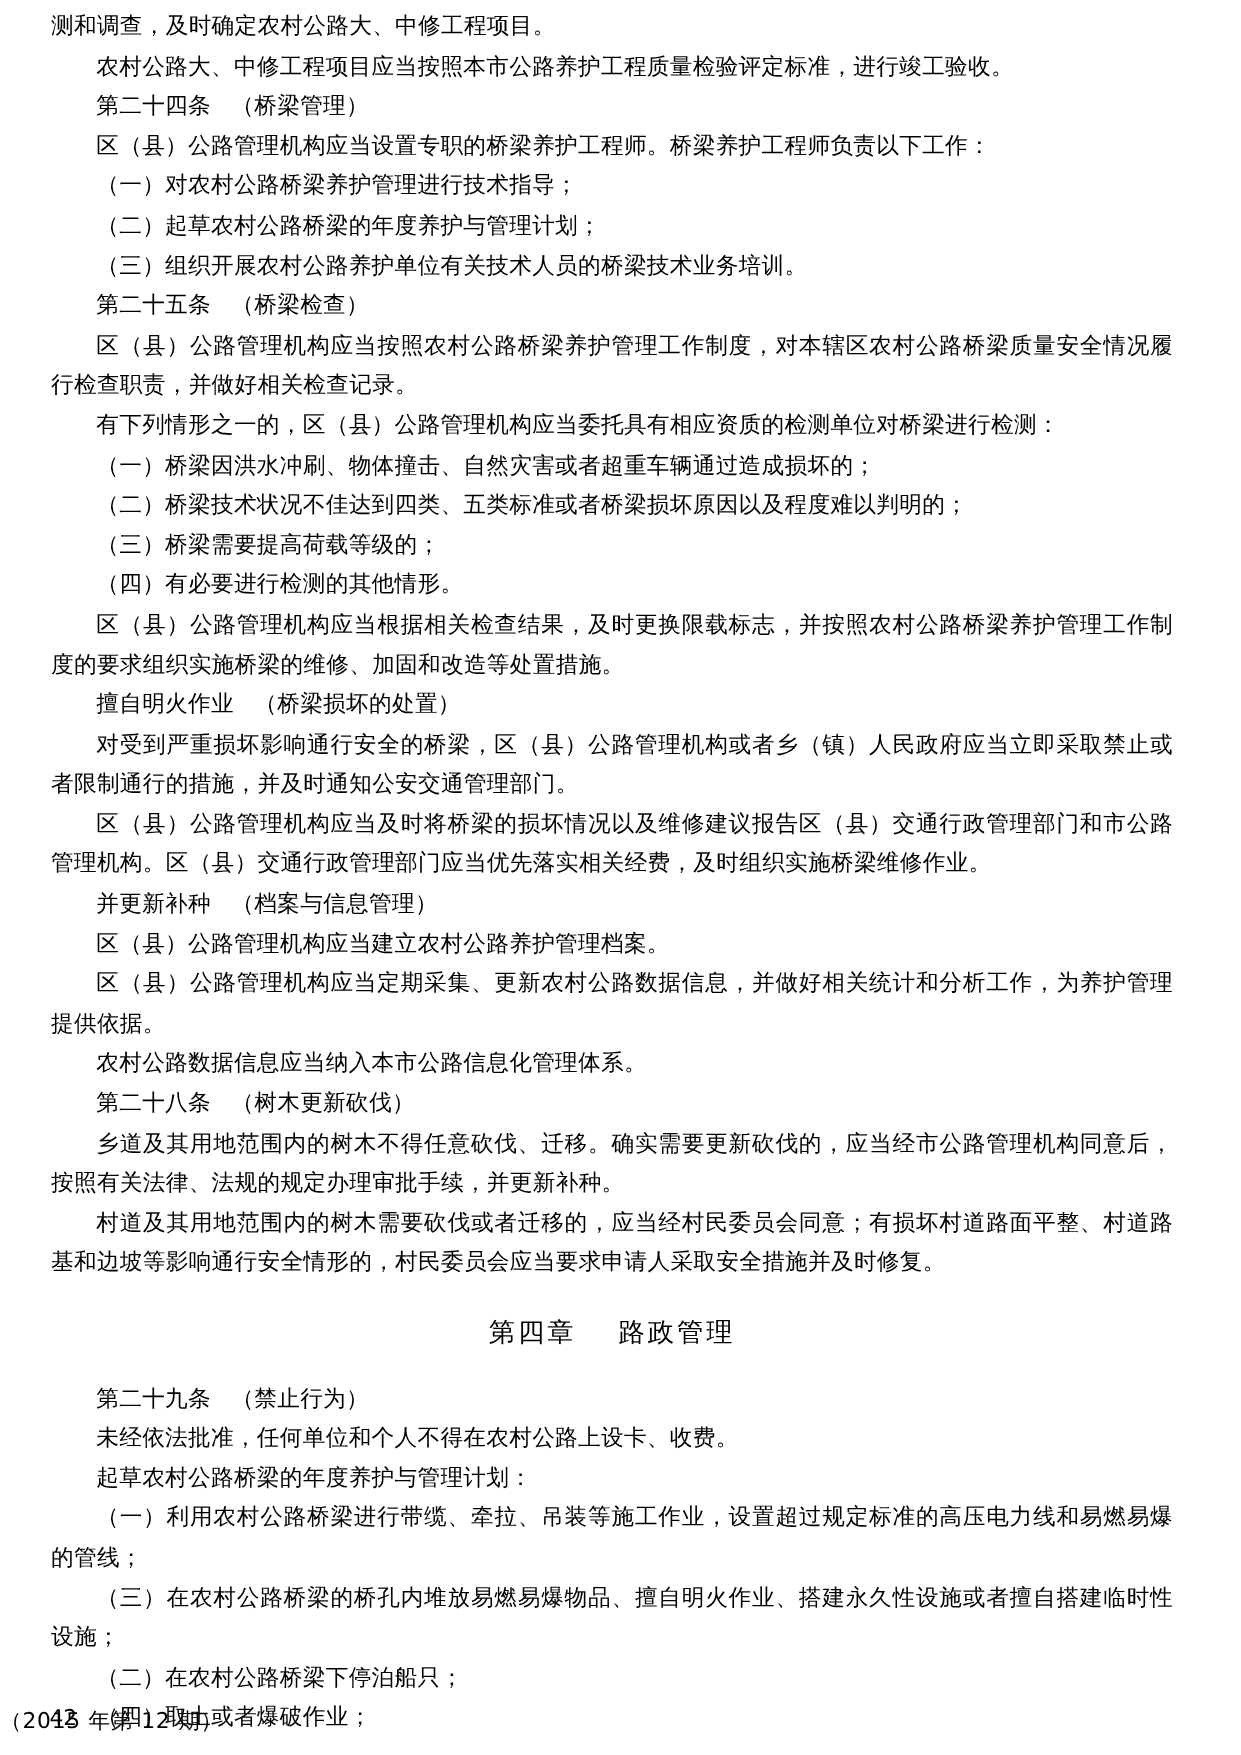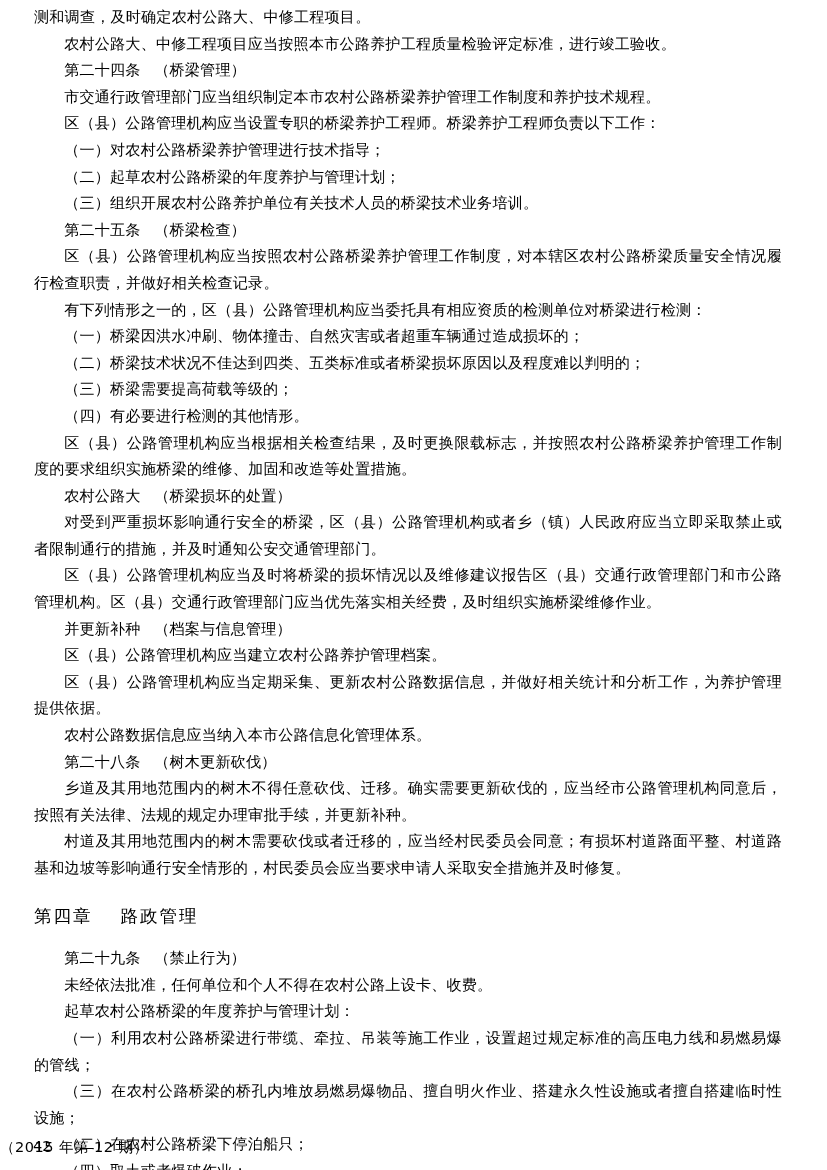--- a/index.html
+++ b/index.html
@@ -84,7 +84,6 @@
       <p class="para flush">测和调查，及时确定农村公路大、中修工程项目。</p>
       <p class="para">农村公路大、中修工程项目应当按照本市公路养护工程质量检验评定标准，进行竣工验收。</p>
       <p class="article-line"><span>第二十四条</span><span class="article-title">（桥梁管理）</span></p>
-      <p class="para">市交通行政管理部门应当组织制定本市农村公路桥梁养护管理工作制度和养护技术规程。</p>
       <p class="para">区（县）公路管理机构应当设置专职的桥梁养护工程师。桥梁养护工程师负责以下工作：</p>
       <p class="para">（一）对农村公路桥梁养护管理进行技术指导；</p>
       <p class="para">（二）起草农村公路桥梁的年度养护与管理计划；</p>

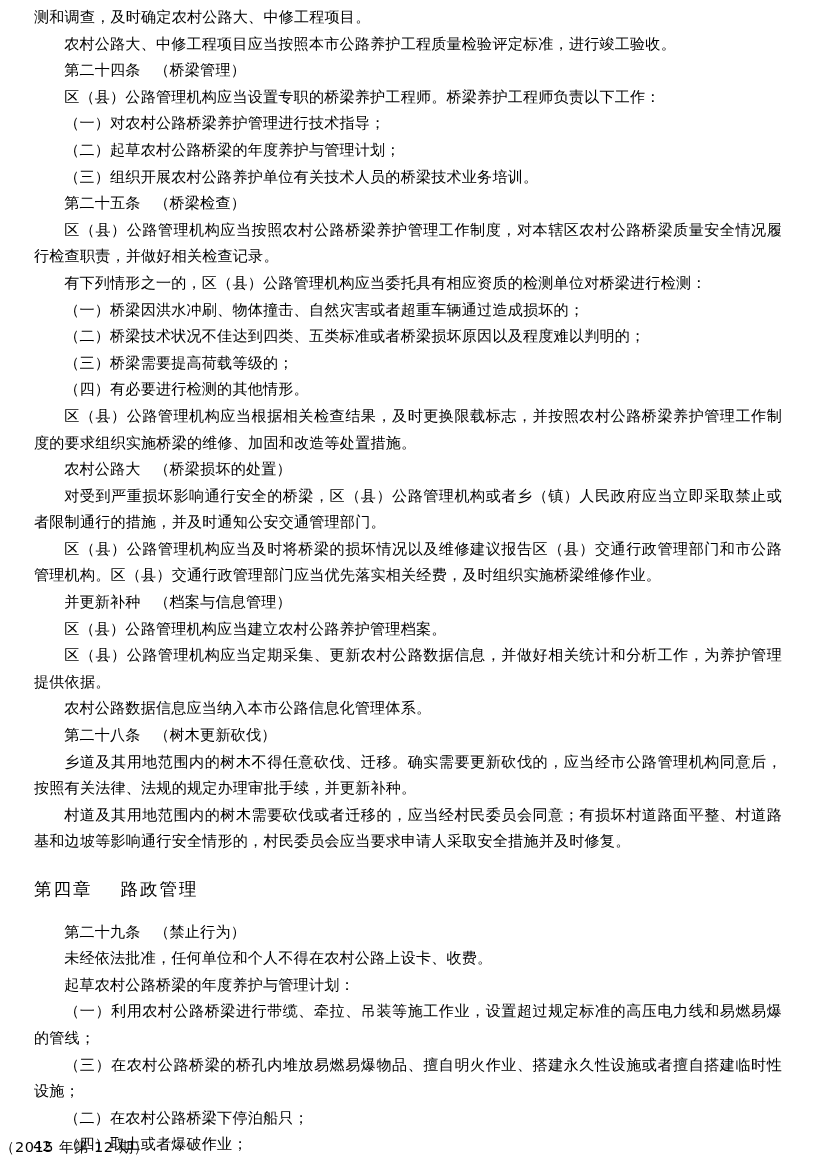--- a/index.html
+++ b/index.html
@@ -96,7 +96,7 @@
       <p class="para">（三）桥梁需要提高荷载等级的；</p>
       <p class="para">（四）有必要进行检测的其他情形。</p>
       <p class="para">区（县）公路管理机构应当根据相关检查结果，及时更换限载标志，并按照农村公路桥梁养护管理工作制度的要求组织实施桥梁的维修、加固和改造等处置措施。</p>
-      <p class="article-line"><span>农村公路大</span><span class="article-title">（桥梁损坏的处置）</span></p>
+      <p class="article-line"><span>擅自明火作业</span><span class="article-title">（桥梁损坏的处置）</span></p>
       <p class="para">对受到严重损坏影响通行安全的桥梁，区（县）公路管理机构或者乡（镇）人民政府应当立即采取禁止或者限制通行的措施，并及时通知公安交通管理部门。</p>
       <p class="para">区（县）公路管理机构应当及时将桥梁的损坏情况以及维修建议报告区（县）交通行政管理部门和市公路管理机构。区（县）交通行政管理部门应当优先落实相关经费，及时组织实施桥梁维修作业。</p>
       <p class="article-line"><span>并更新补种</span><span class="article-title">（档案与信息管理）</span></p>

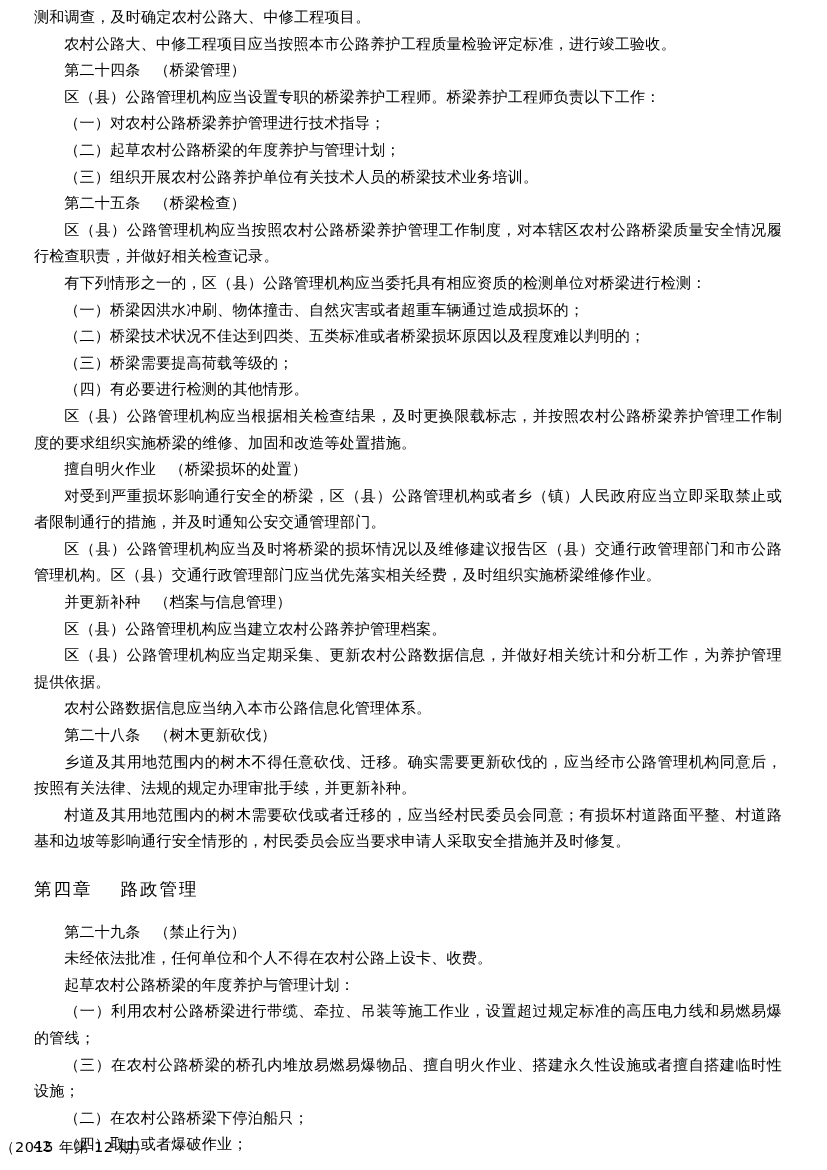--- a/index.html
+++ b/index.html
@@ -46,7 +46,7 @@
   }
   .chapter-heading {
     margin: 21px 0 16px 0;
-    text-align: left;
+    text-align: center;
     font-size: 17.5px;
     letter-spacing: 2px;
   }

